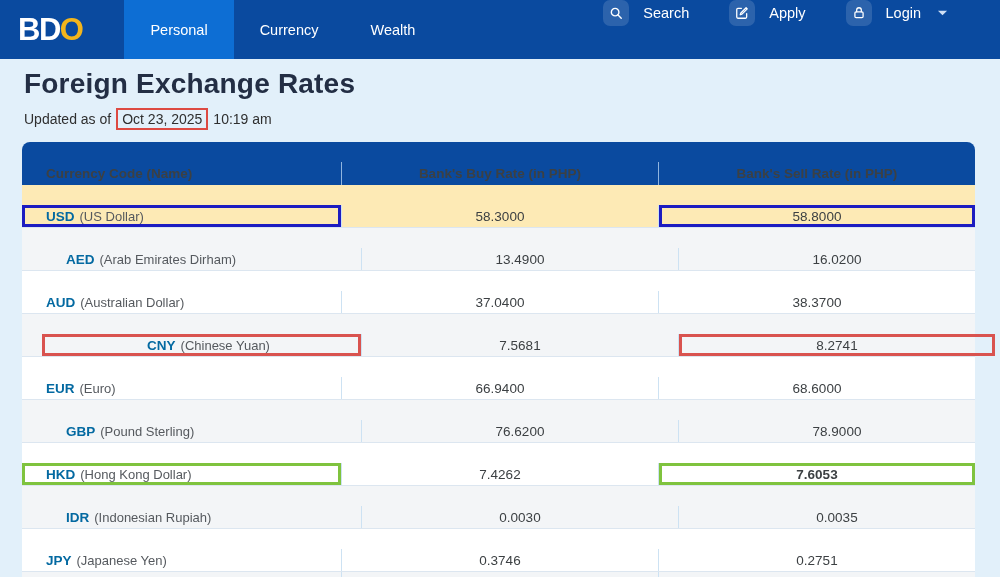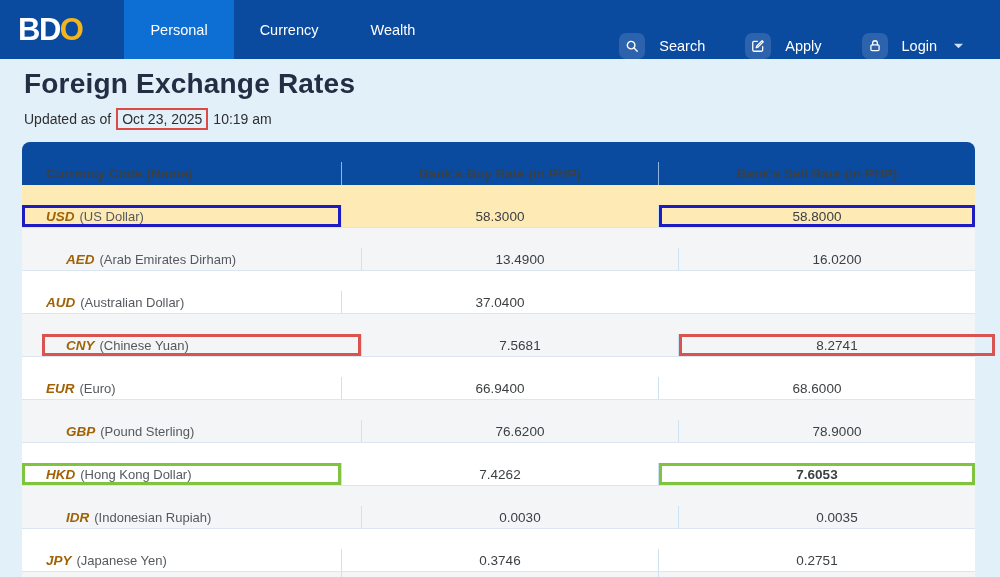--- a/index.html
+++ b/index.html
@@ -34,8 +34,8 @@
   .nav-tab.active { background: var(--tab-active, #0d6ed4); }
   .nav-actions {
     margin-left: auto;
-    display: flex; align-items: flex-end;
-    gap: 40px; padding-right: 36px;
+    display: flex; align-items: flex-start;
+    gap: 40px; padding-right: 52px;
   }
   .nav-action { display: flex; align-items: center; gap: 14px; cursor: pointer; }
   .icon-btn {

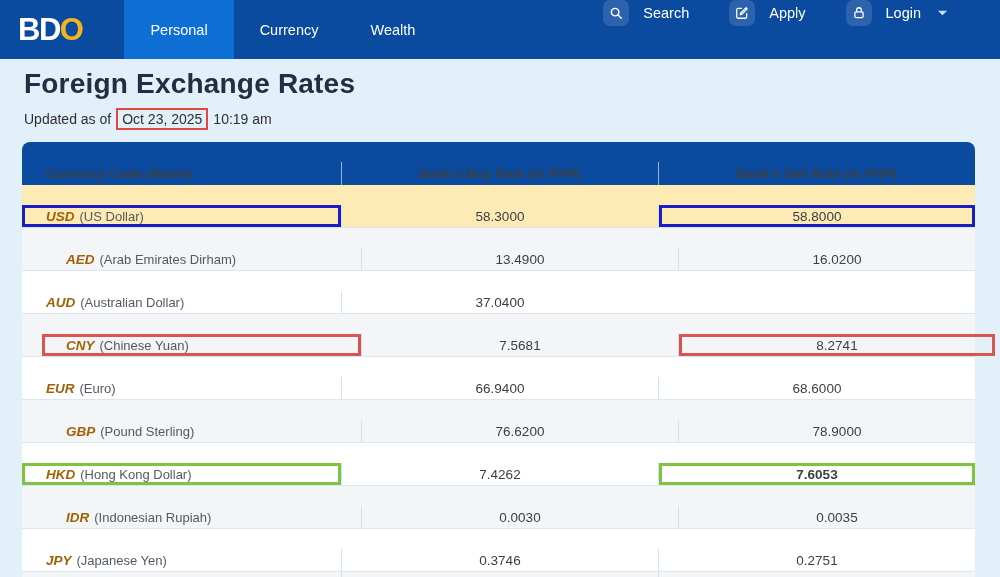--- a/index.html
+++ b/index.html
@@ -96,7 +96,7 @@
   .shade-white  { background: #ffffff; }
   .shade-gray   { background: #f3f5f7; padding-left: 20px; }
   .shade-yellow { background: #fdeab5; }
-  .code { font-weight: 700; color: #a16207; margin-right: 5px; font-style: italic; }
+  .code { font-weight: 700; color: #0369a1; margin-right: 5px; }
   .cname { color: #55595e; font-size: 13px; }
   .partial-row {
     height: 9px; background: #f3f5f7;

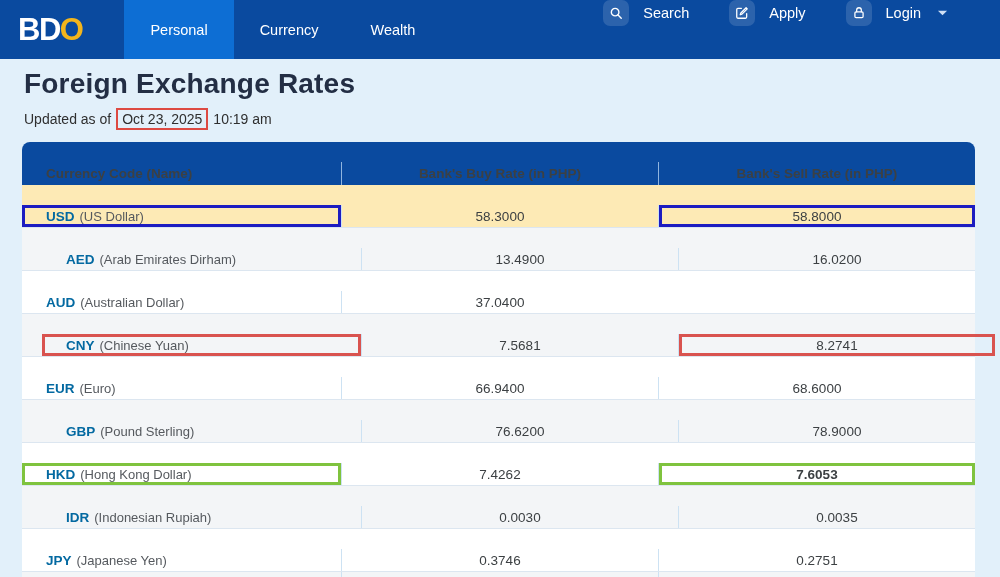--- a/index.html
+++ b/index.html
@@ -207,6 +207,9 @@
         <div class="cell">
           <span>37.0400</span>
         </div>
+        <div class="cell">
+          <span>38.3700</span>
+        </div>
       </div>
       <div class="t-row shade-gray">
         <div class="cell first" style="box-shadow: rgb(217, 83, 79) 0px 0px 0px 3px inset;">

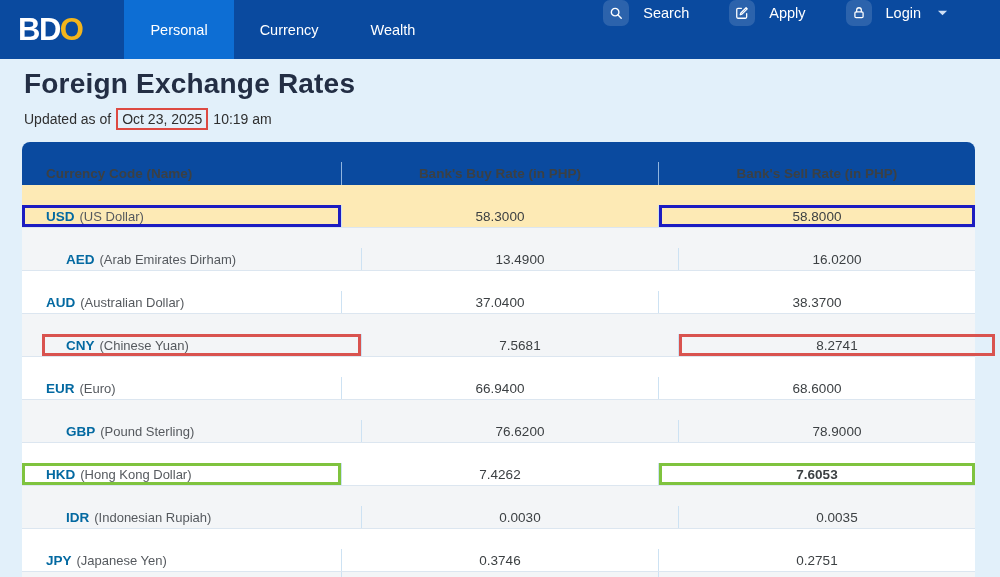--- a/index.html
+++ b/index.html
@@ -212,7 +212,7 @@
         </div>
       </div>
       <div class="t-row shade-gray">
-        <div class="cell first" style="box-shadow: rgb(217, 83, 79) 0px 0px 0px 3px inset;">
+        <div class="cell first" style="box-shadow: rgb(217, 83, 79) 0px 0px 0px 3px inset; justify-content: center;">
           <span class="code">CNY</span>
           <span class="cname">(Chinese Yuan)</span>
         </div>

